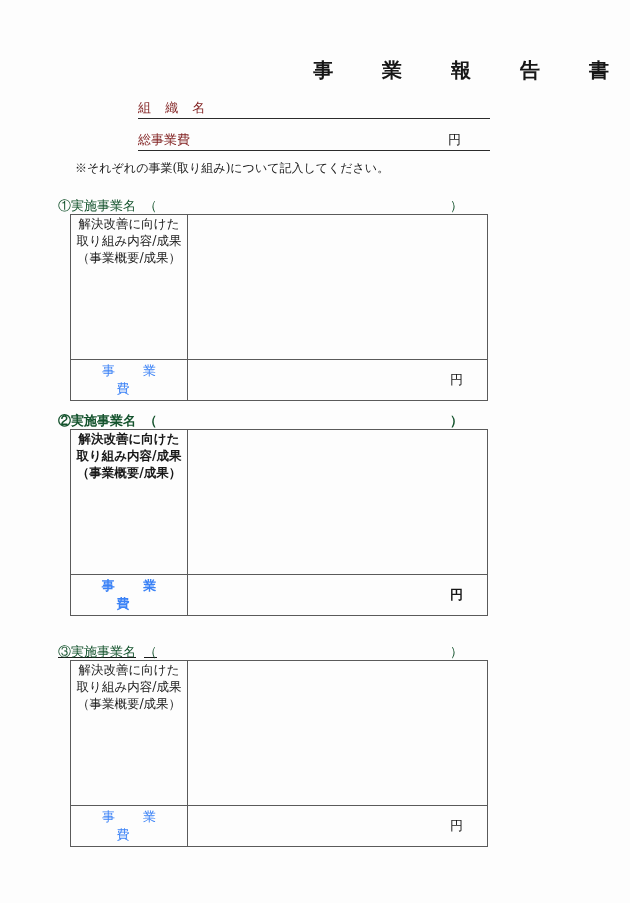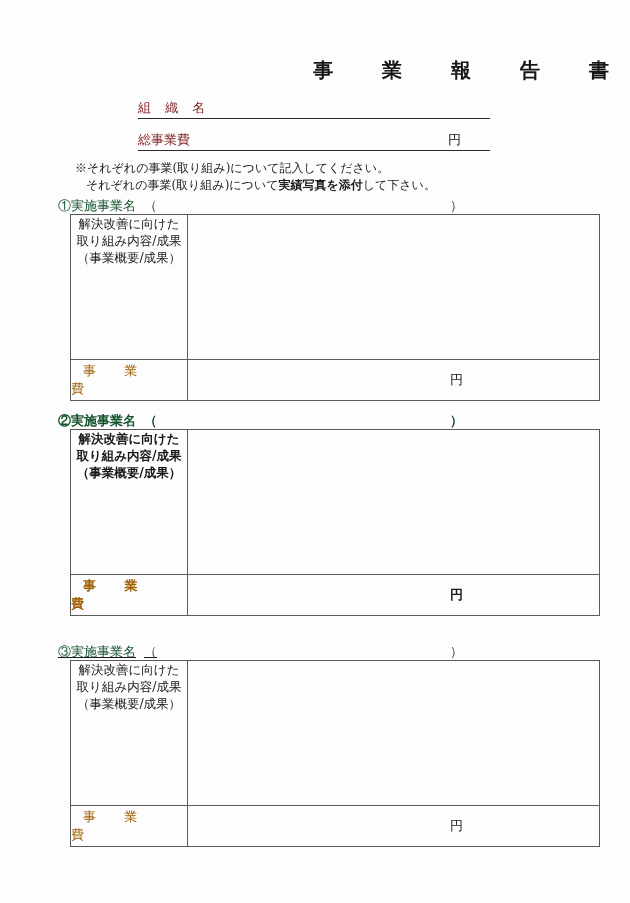--- a/index.html
+++ b/index.html
@@ -180,9 +180,6 @@
 
   <div class="notes">
     <div class="note-line">※それぞれの事業(取り組み)について記入してください。</div>
-    <div class="note-line indent">
-      <span>それぞれの事業(取り組み)について</span><b>実績写真を添付</b><span>して下さい。</span>
-    </div>
   </div>
 
   <div class="section s1">

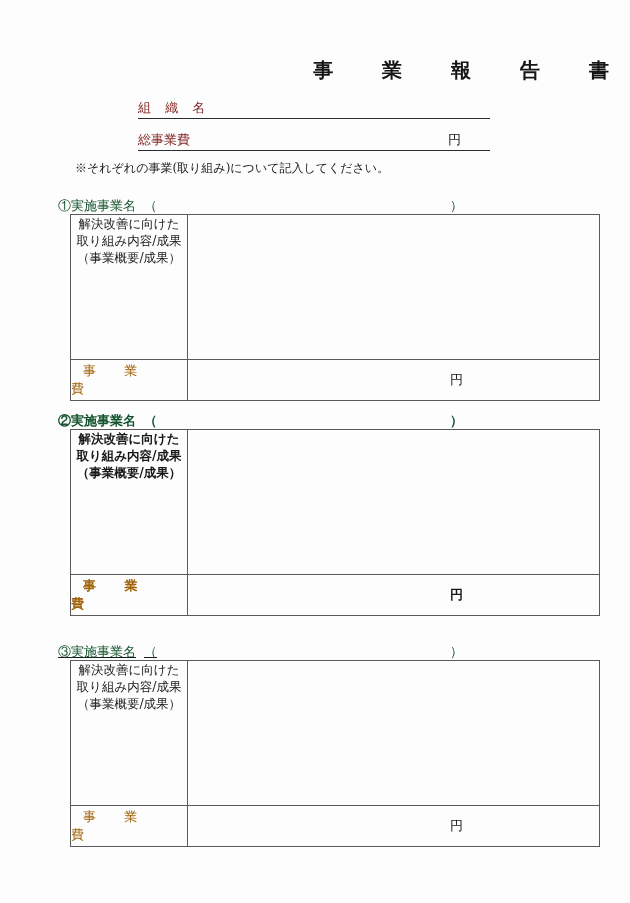--- a/index.html
+++ b/index.html
@@ -113,7 +113,7 @@
     position: absolute;
     left: 12px;
     top: 17px;
-    width: 530px;
+    width: 418px;
     border-collapse: collapse;
     table-layout: fixed;
   }

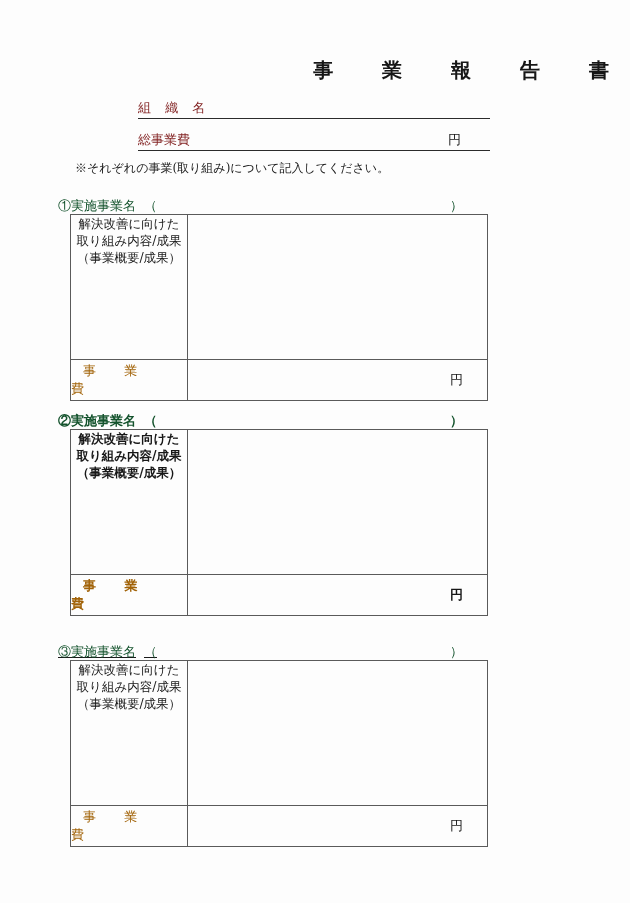--- a/index.html
+++ b/index.html
@@ -142,11 +142,11 @@
     vertical-align: middle;
   }
   td.cost-label {
-    text-align: left;
+    text-align: center;
     font-size: 13px;
     letter-spacing: 12px;
     text-indent: 12px;
-    color: #a16207;
+    color: #3b82f6;
   }
   td.cost-value {
     position: relative;

